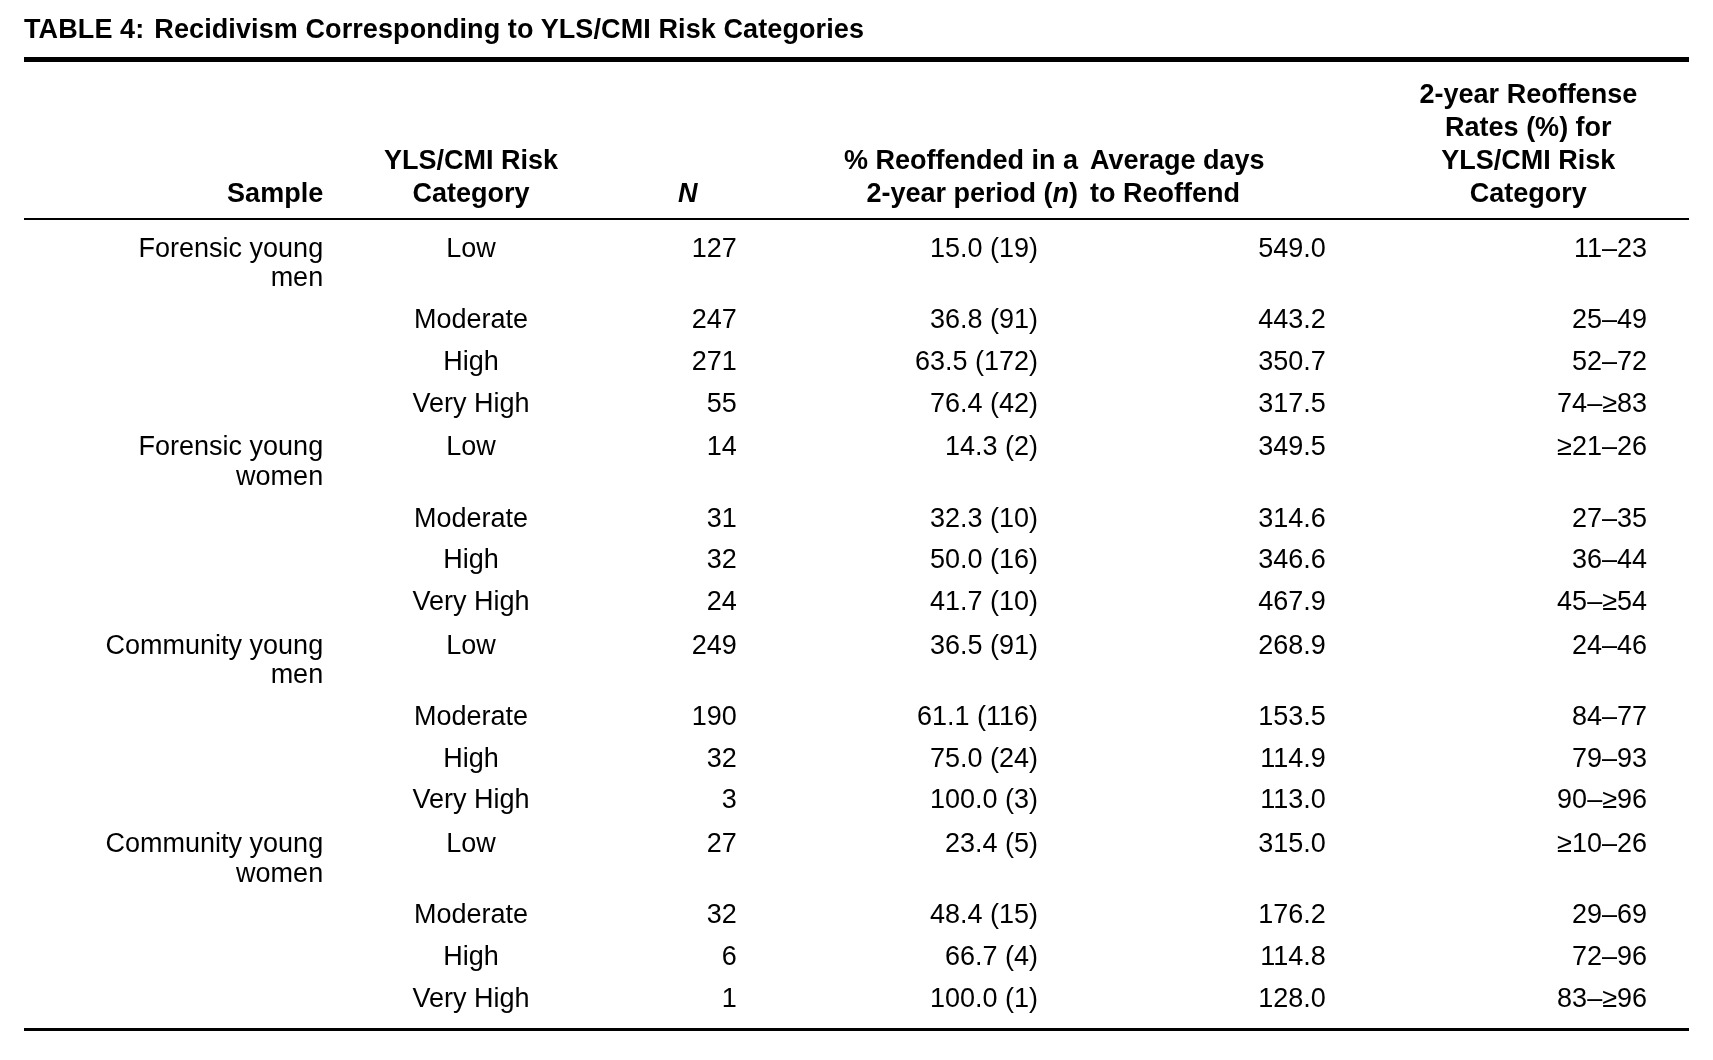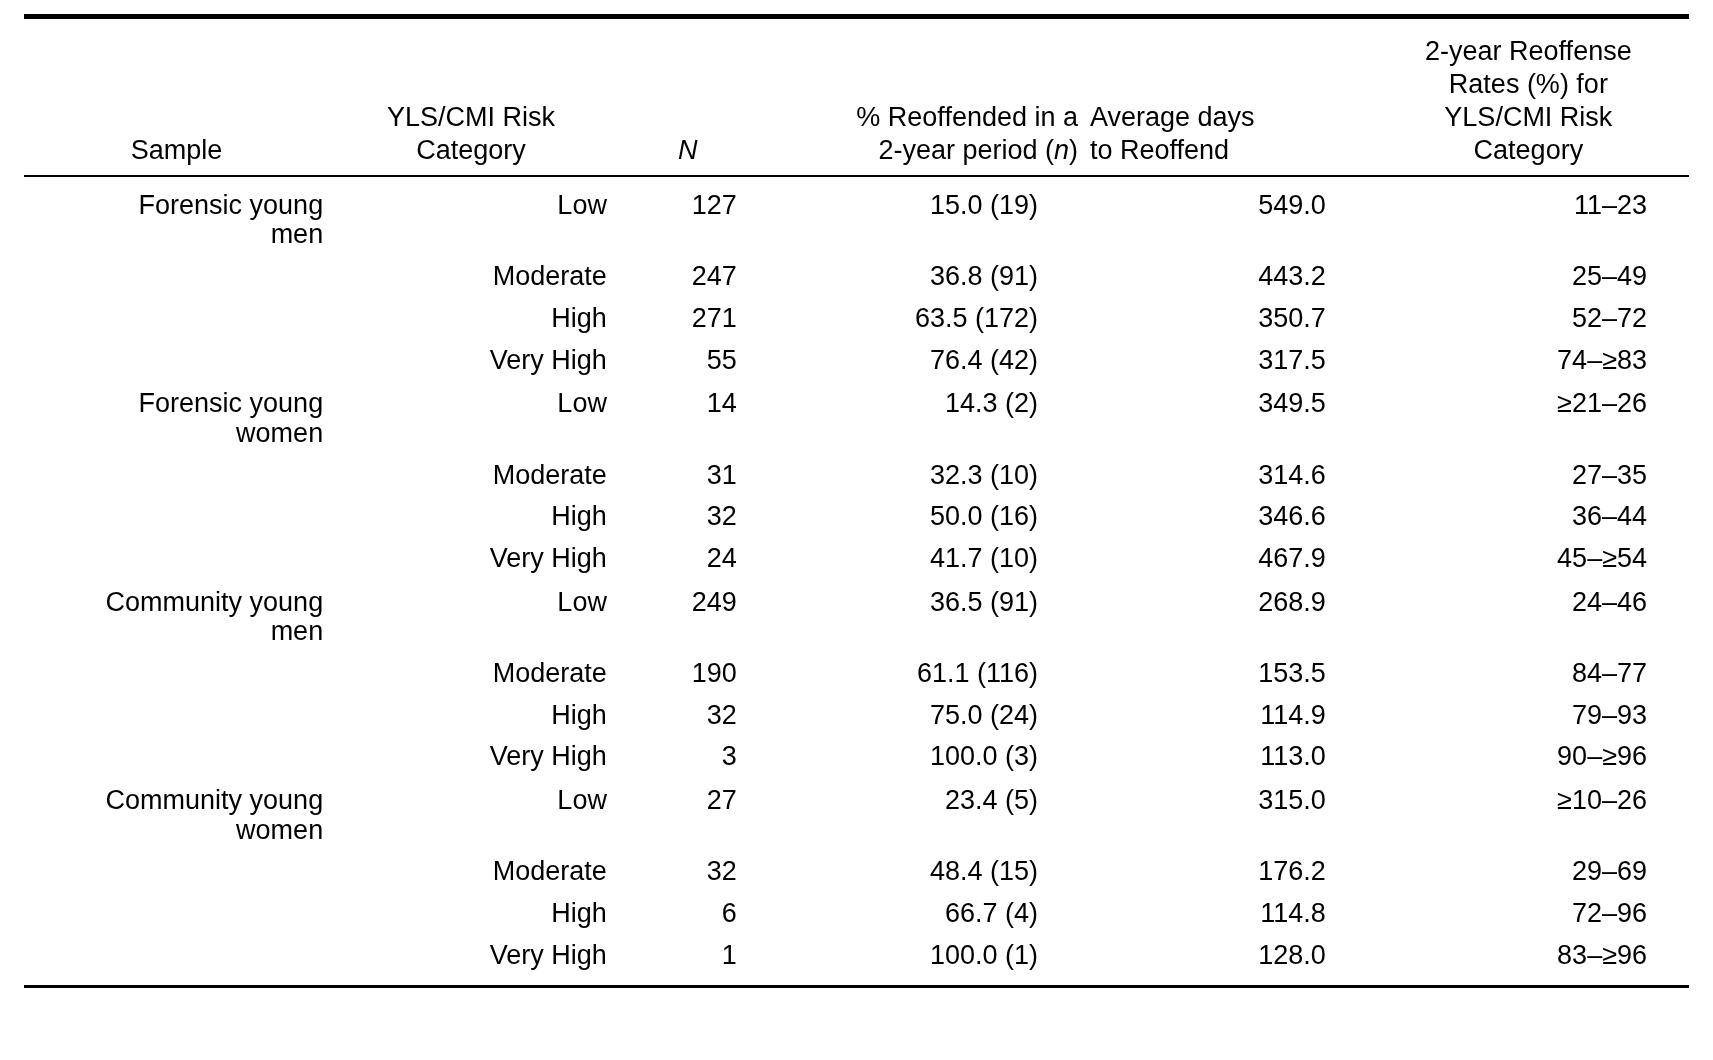--- a/index.html
+++ b/index.html
@@ -86,6 +86,9 @@
 
 <div class="page">
 
+  <div class="table-caption">
+    <span class="caption-label">TABLE 4:</span><span class="caption-title">Recidivism Corresponding to YLS/CMI Risk Categories</span>
+  </div>
 
   <table class="data">
     <colgroup>

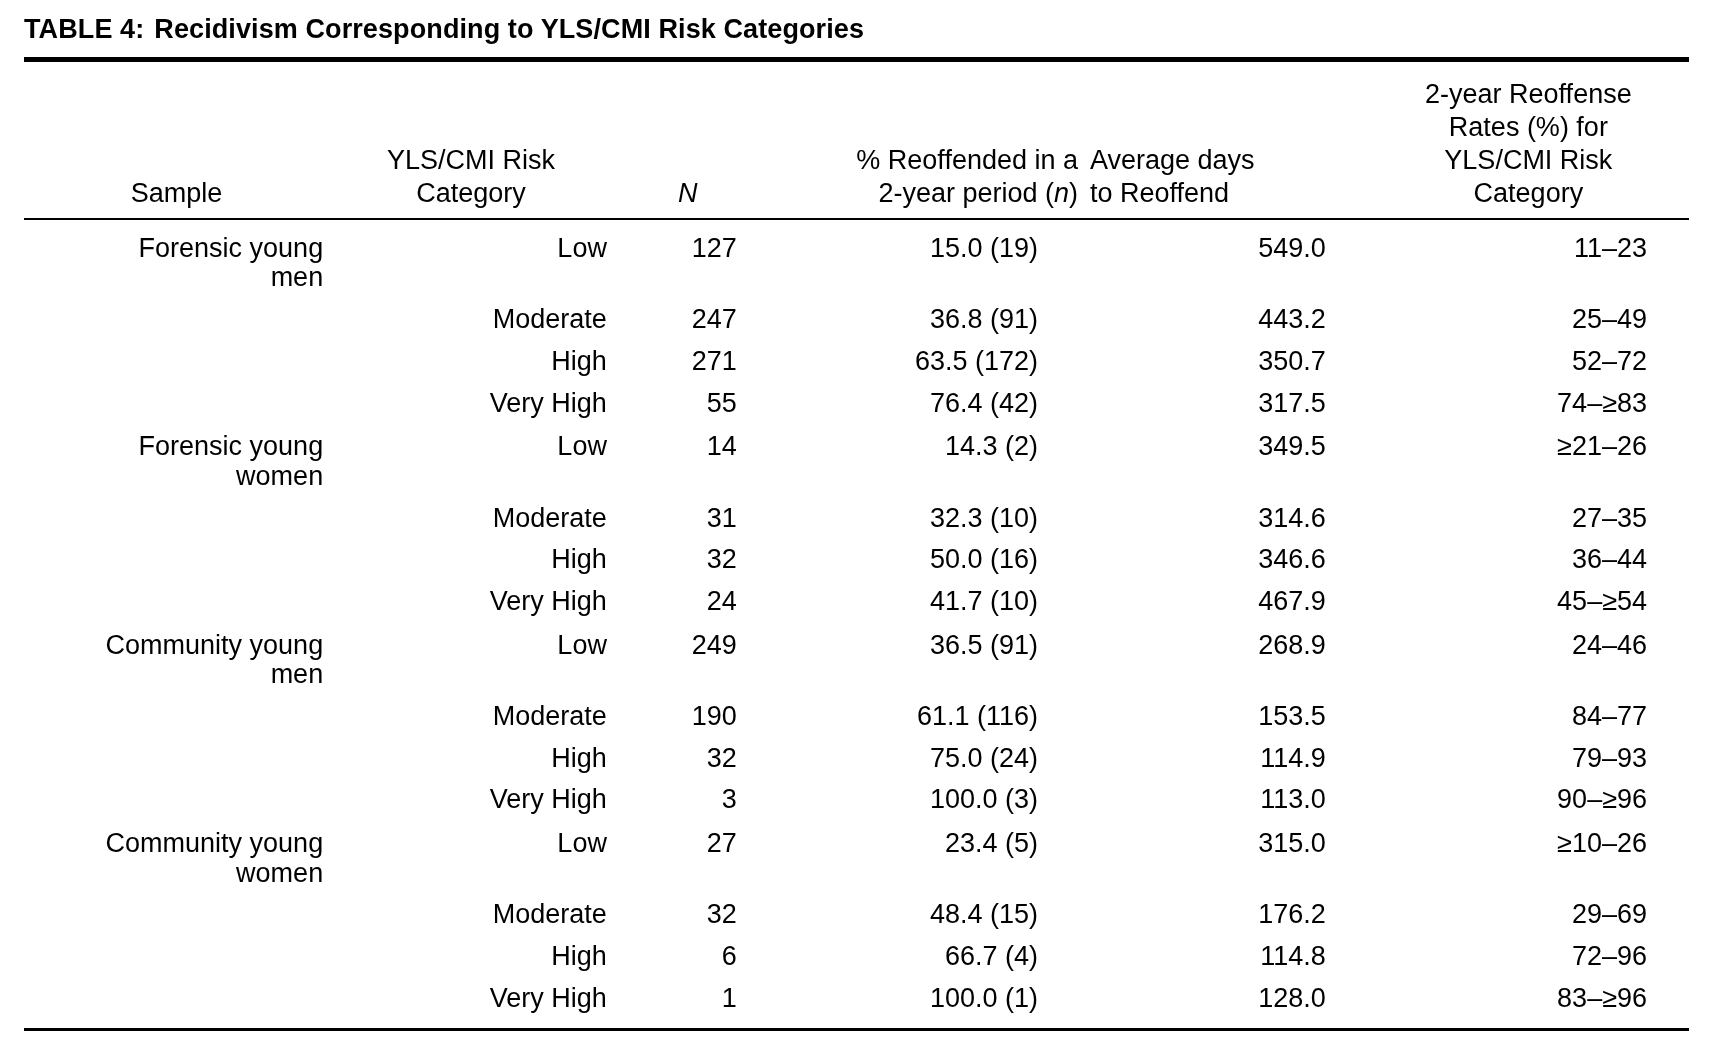--- a/index.html
+++ b/index.html
@@ -37,7 +37,7 @@
     font-size: 27px;
   }
   table.data thead th {
-    font-weight: normal;
+    font-weight: bold;
     vertical-align: bottom;
     padding: 0 6px 8px 6px;
     line-height: 1.22;

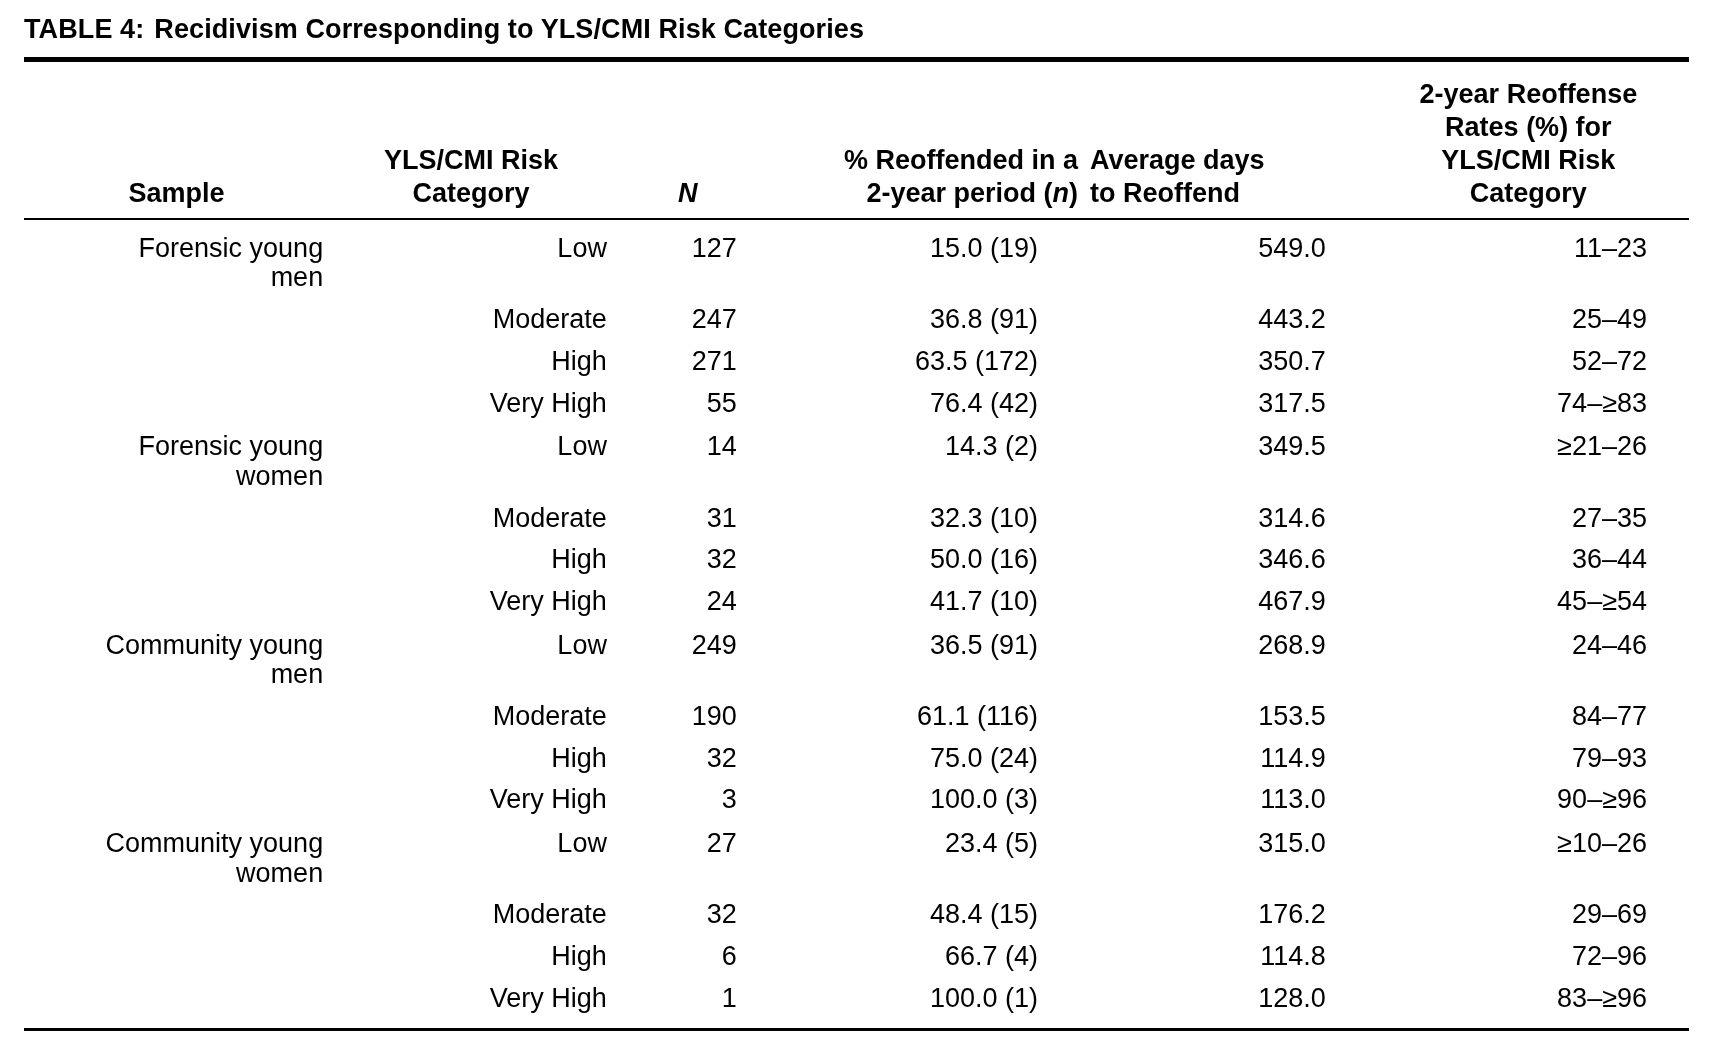--- a/index.html
+++ b/index.html
@@ -55,7 +55,7 @@
   col.c-days     { width: 265px; }
   col.c-rates    { width: 300px; }
 
-  th.h-sample { text-align: center; }
+  th.h-sample { text-align: right; }
   th.h-risk   { text-align: center; }
   th.h-n      { text-align: center; font-style: italic; }
   th.h-pct    { text-align: right; }

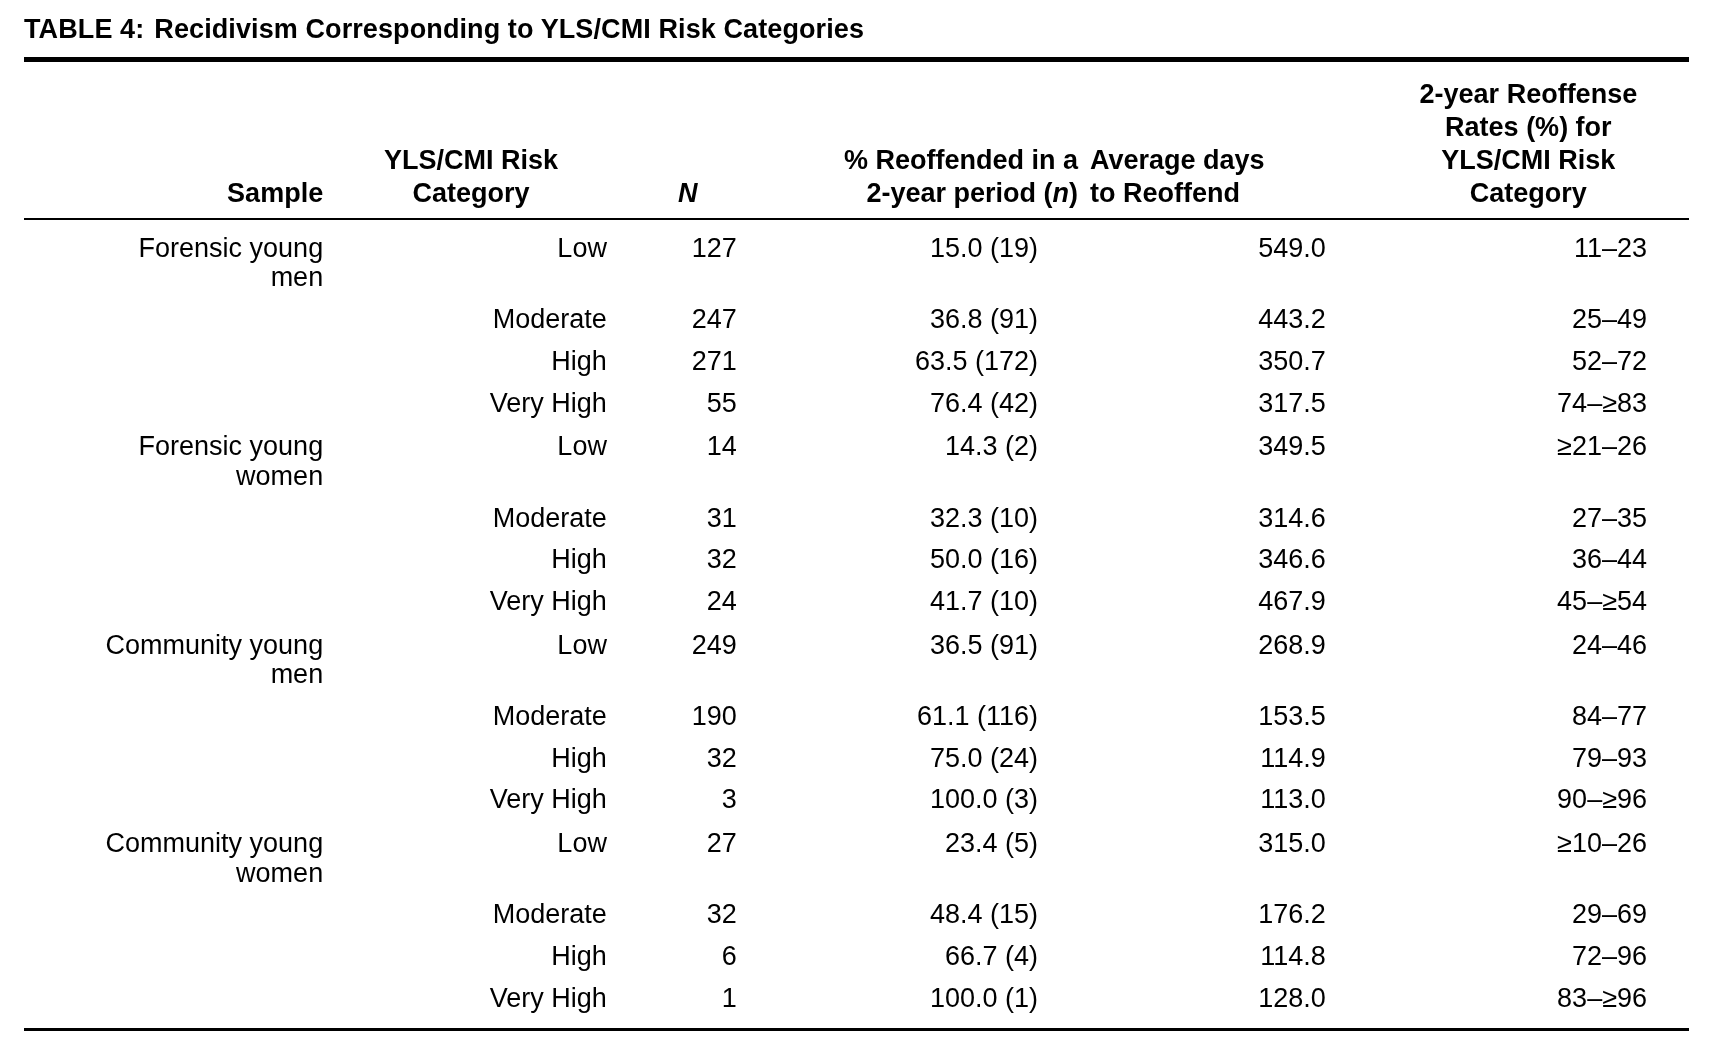--- a/index.html
+++ b/index.html
@@ -68,7 +68,7 @@
     vertical-align: top;
   }
   td.sample { text-align: right; white-space: pre-line; }
-  td.risk   { text-align: right; }
+  td.risk   { text-align: center; }
   td.n      { text-align: right; padding-right: 26px; }
   td.pct    { text-align: right; padding-right: 46px; }
   td.days   { text-align: right; padding-right: 42px; }

